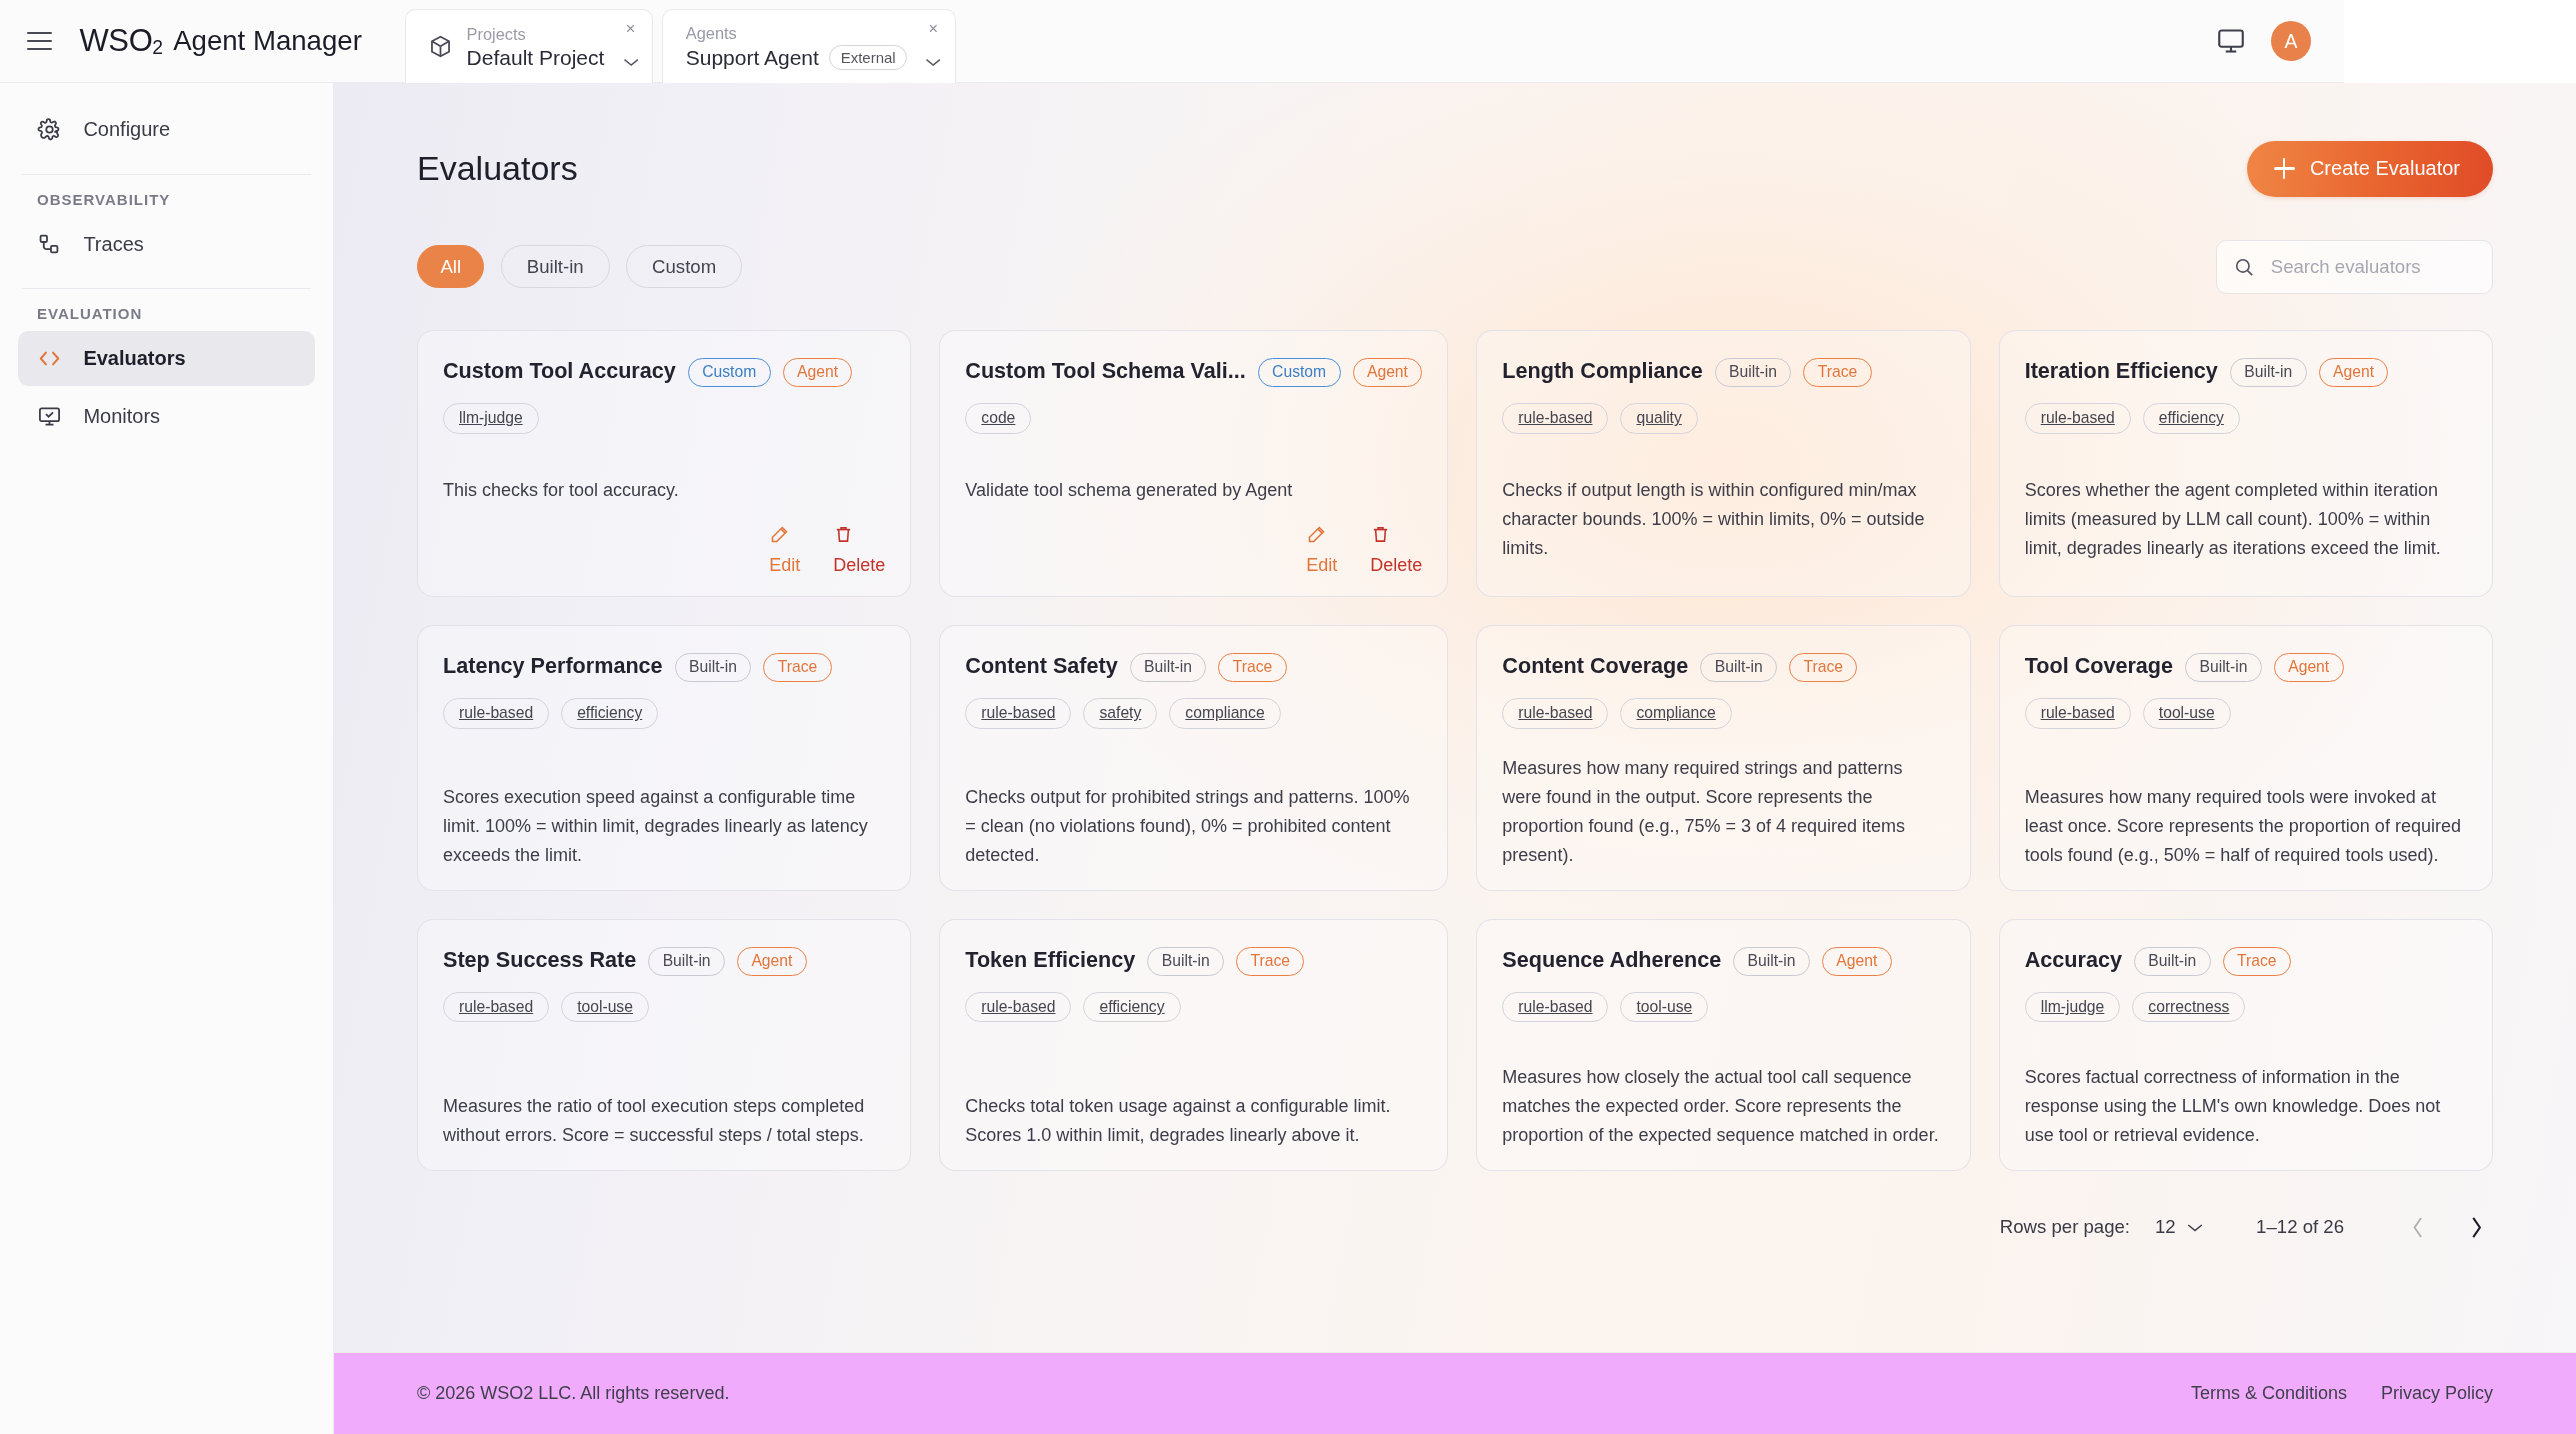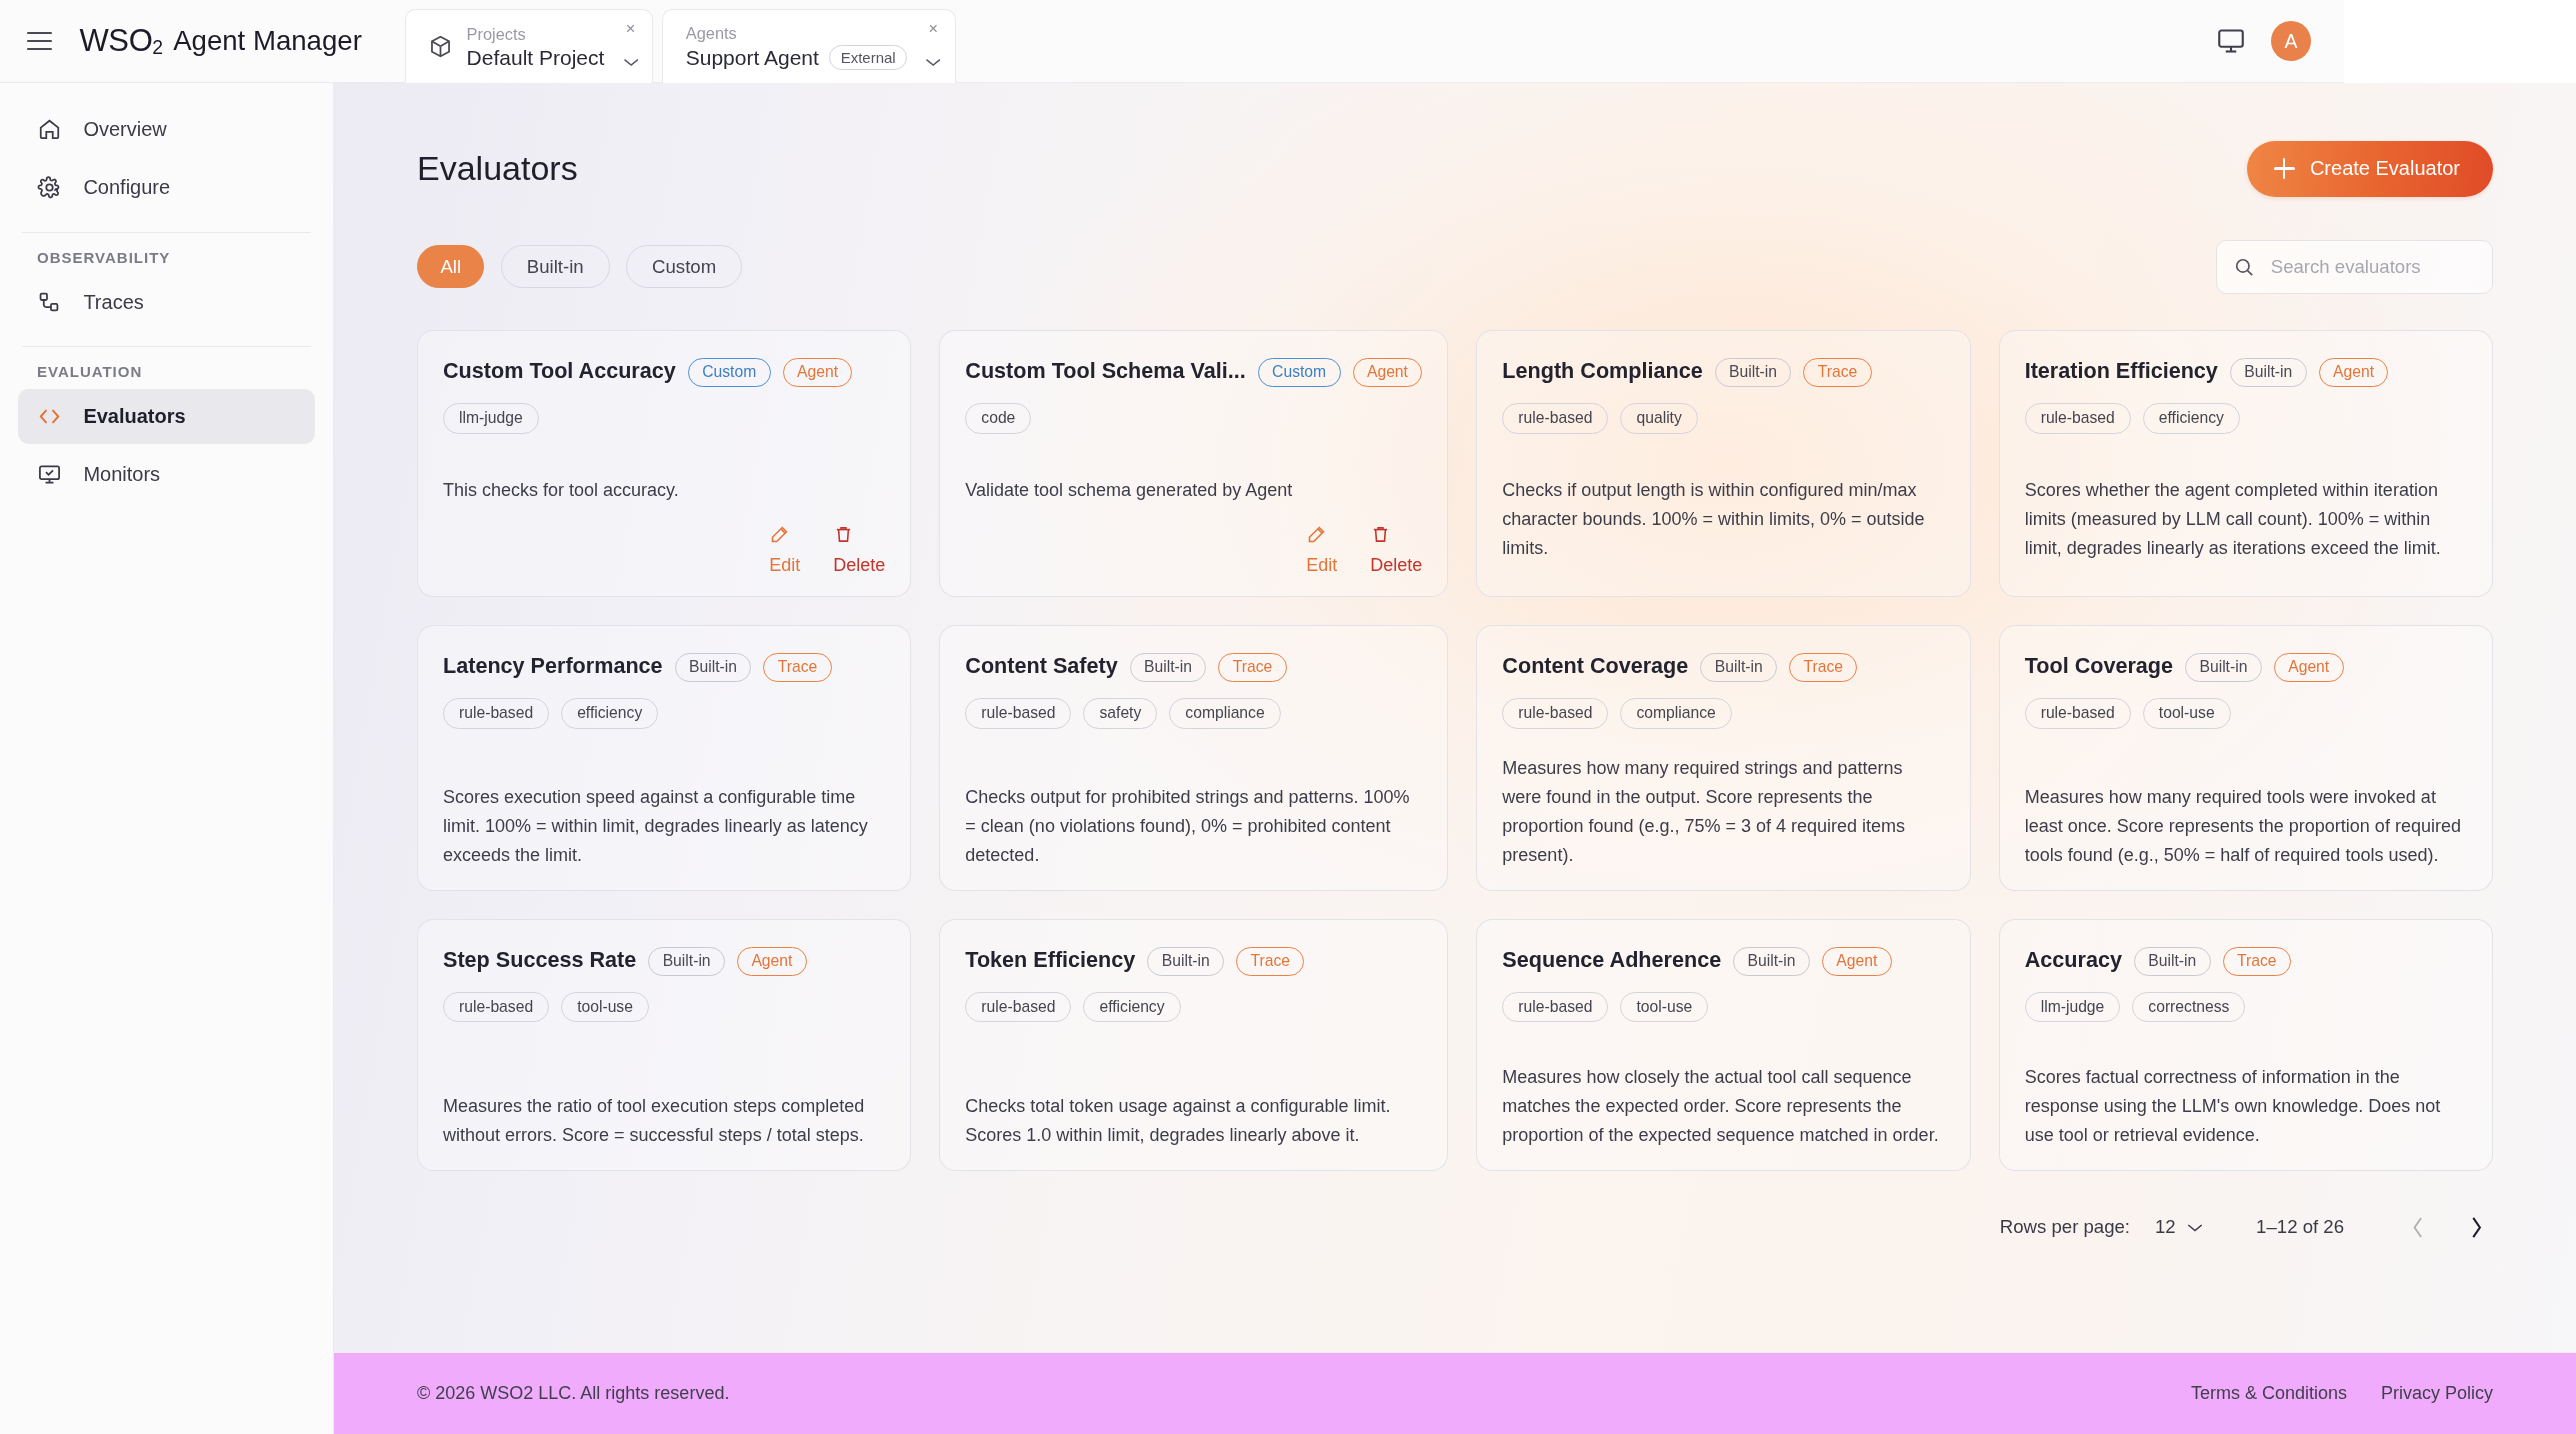--- a/index.html
+++ b/index.html
@@ -264,14 +264,6 @@
 
 <div class="sidebar">
 
-  <div class="nav-item">
-    <span class="nav-icon">
-      <svg width="25" height="25" viewBox="0 0 24 24" fill="none" stroke="#3b3b47" stroke-width="1.7">
-          <path d="M3.6 10.2 12 3.6l8.4 6.6v9.1a1 1 0 0 1-1 1h-4.3v-6.1H8.9v6.1H4.6a1 1 0 0 1-1-1z"></path>
-        </svg>
-    </span>
-    <span class="nav-label">Overview</span>
-  </div>
 
   <div class="nav-item">
     <span class="nav-icon">

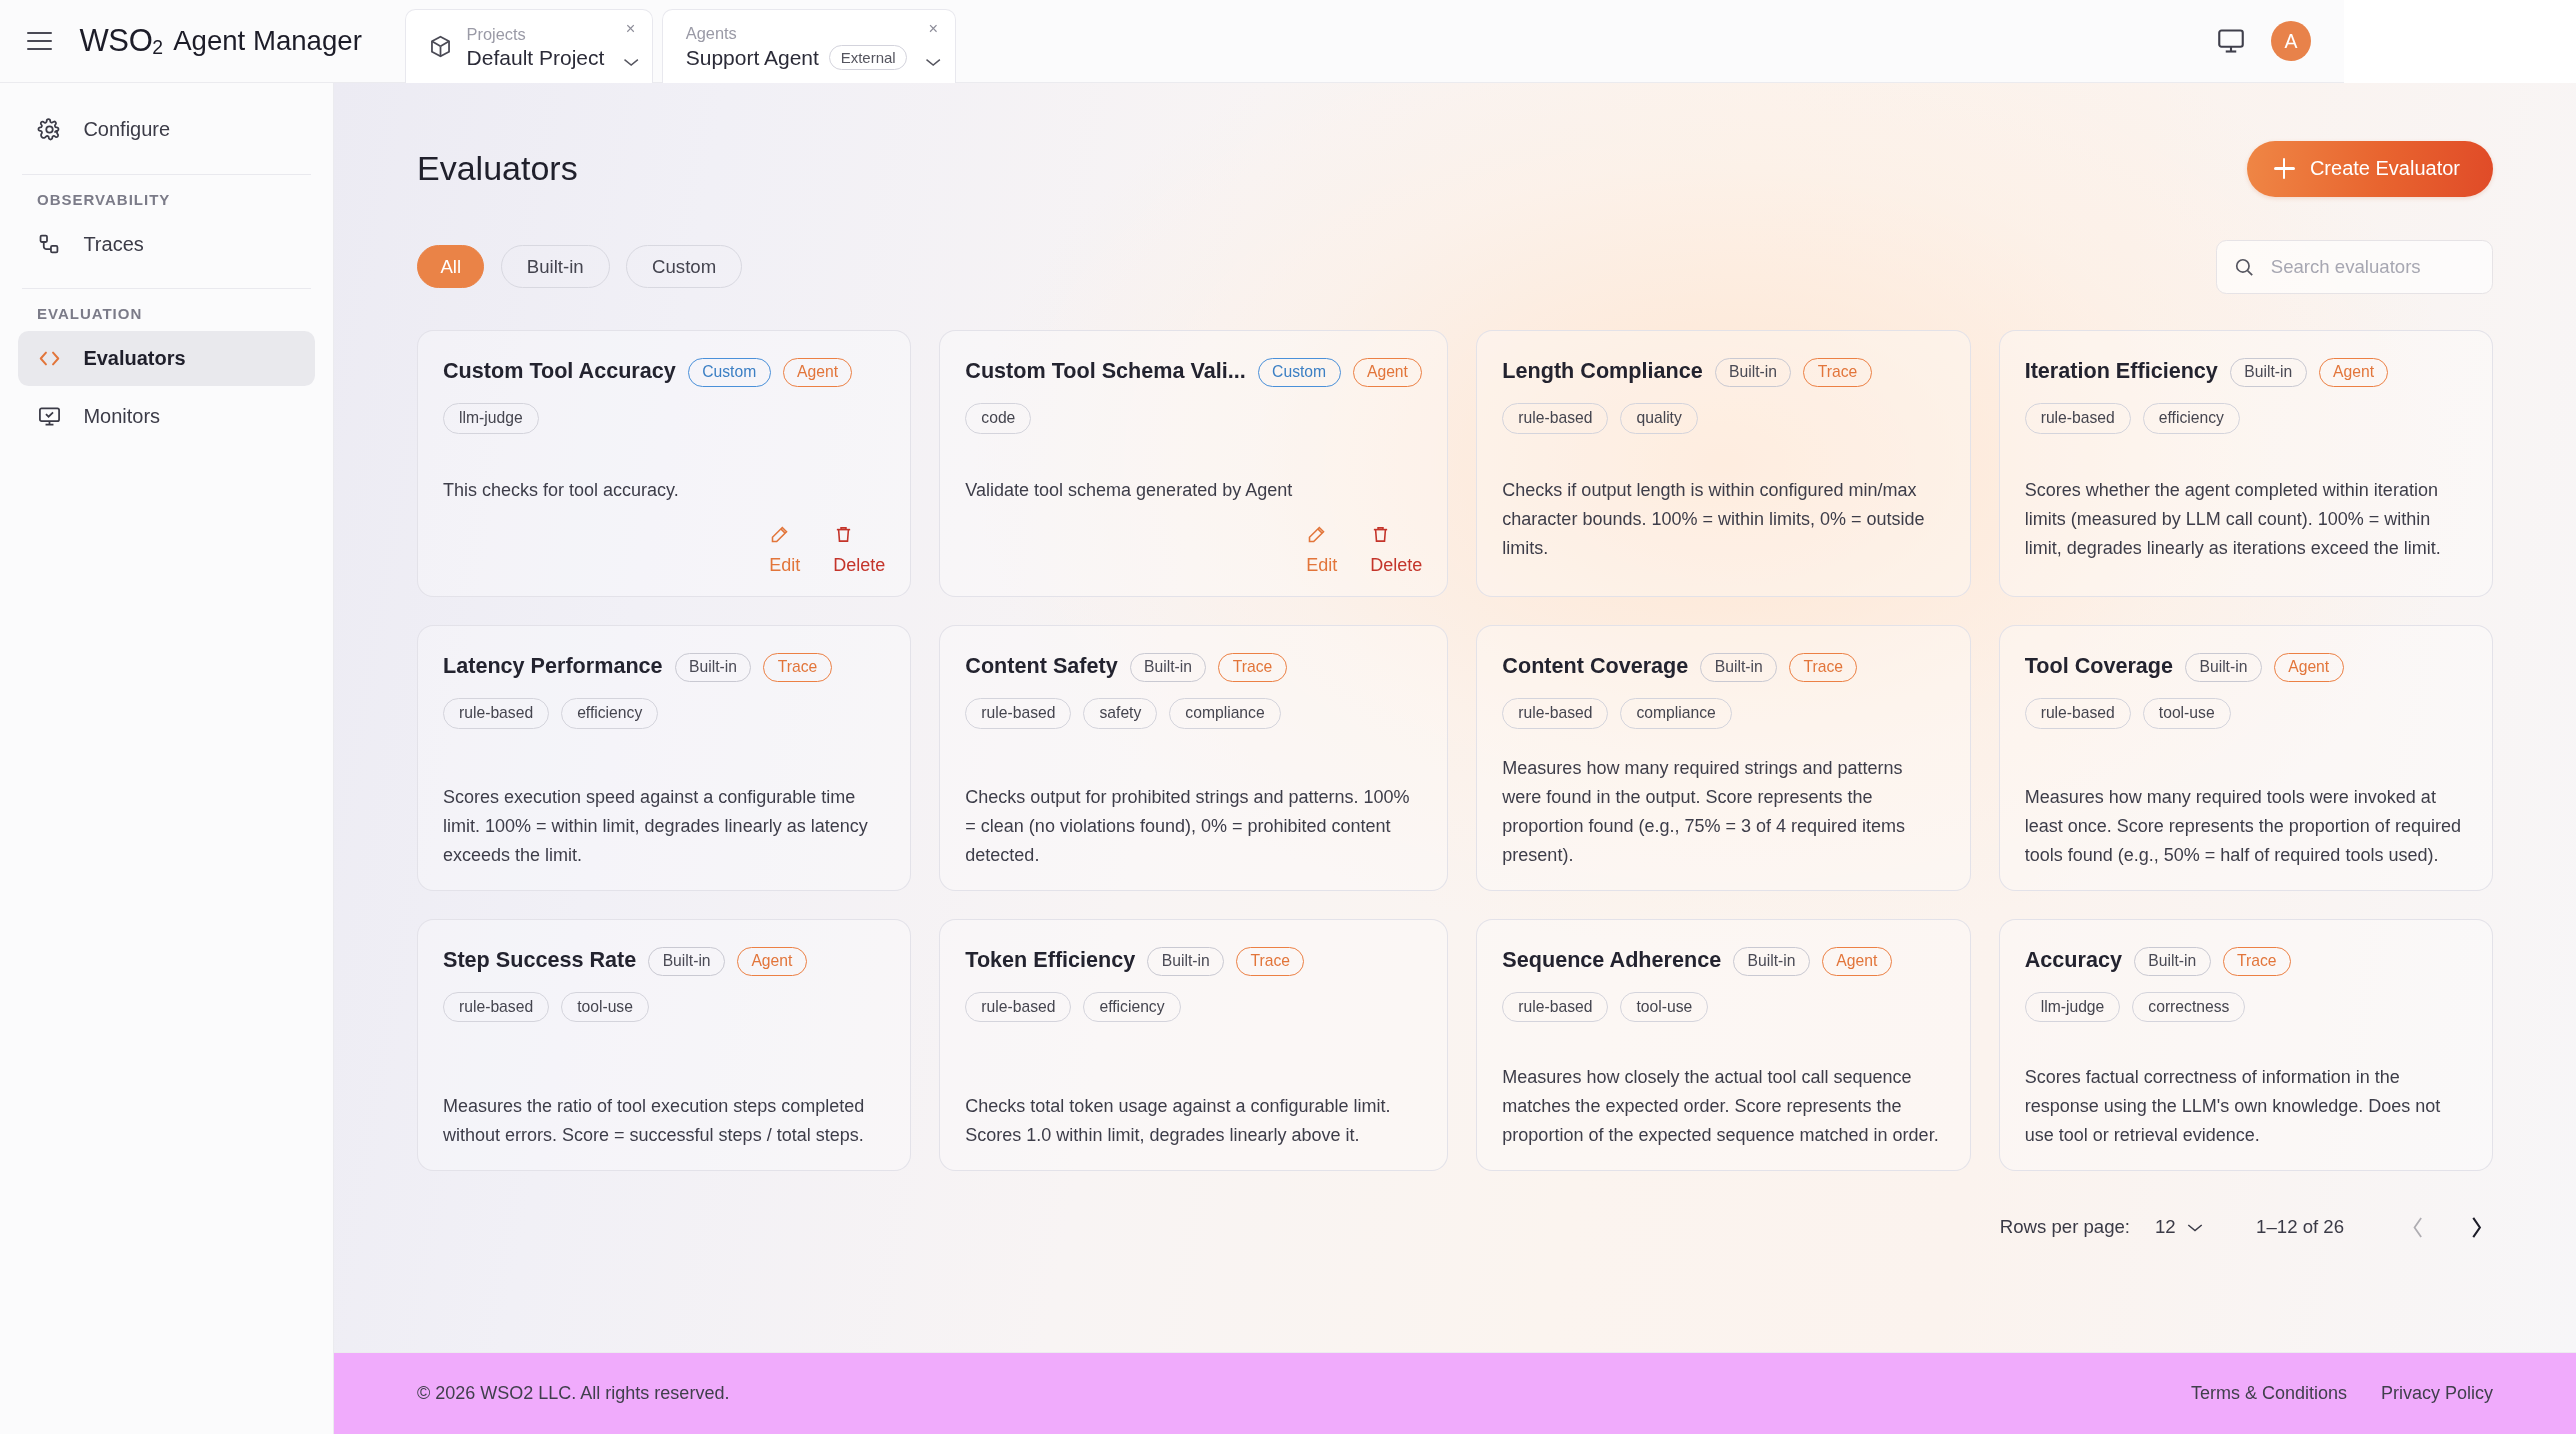--- a/index.html
+++ b/index.html
@@ -160,7 +160,7 @@
   .tag {
     font-size: 15.7px; color:#45454f;
     border: 0.7px solid #d4d4dc; border-radius: 745px;
-    padding: 5.2px 15px; background: transparent; white-space: nowrap;
+    padding: 5.2px 15px; background: transparent; white-space: nowrap; text-decoration: underline;
   }
   .card-desc {
     margin-top: auto; padding-top: 25px;

